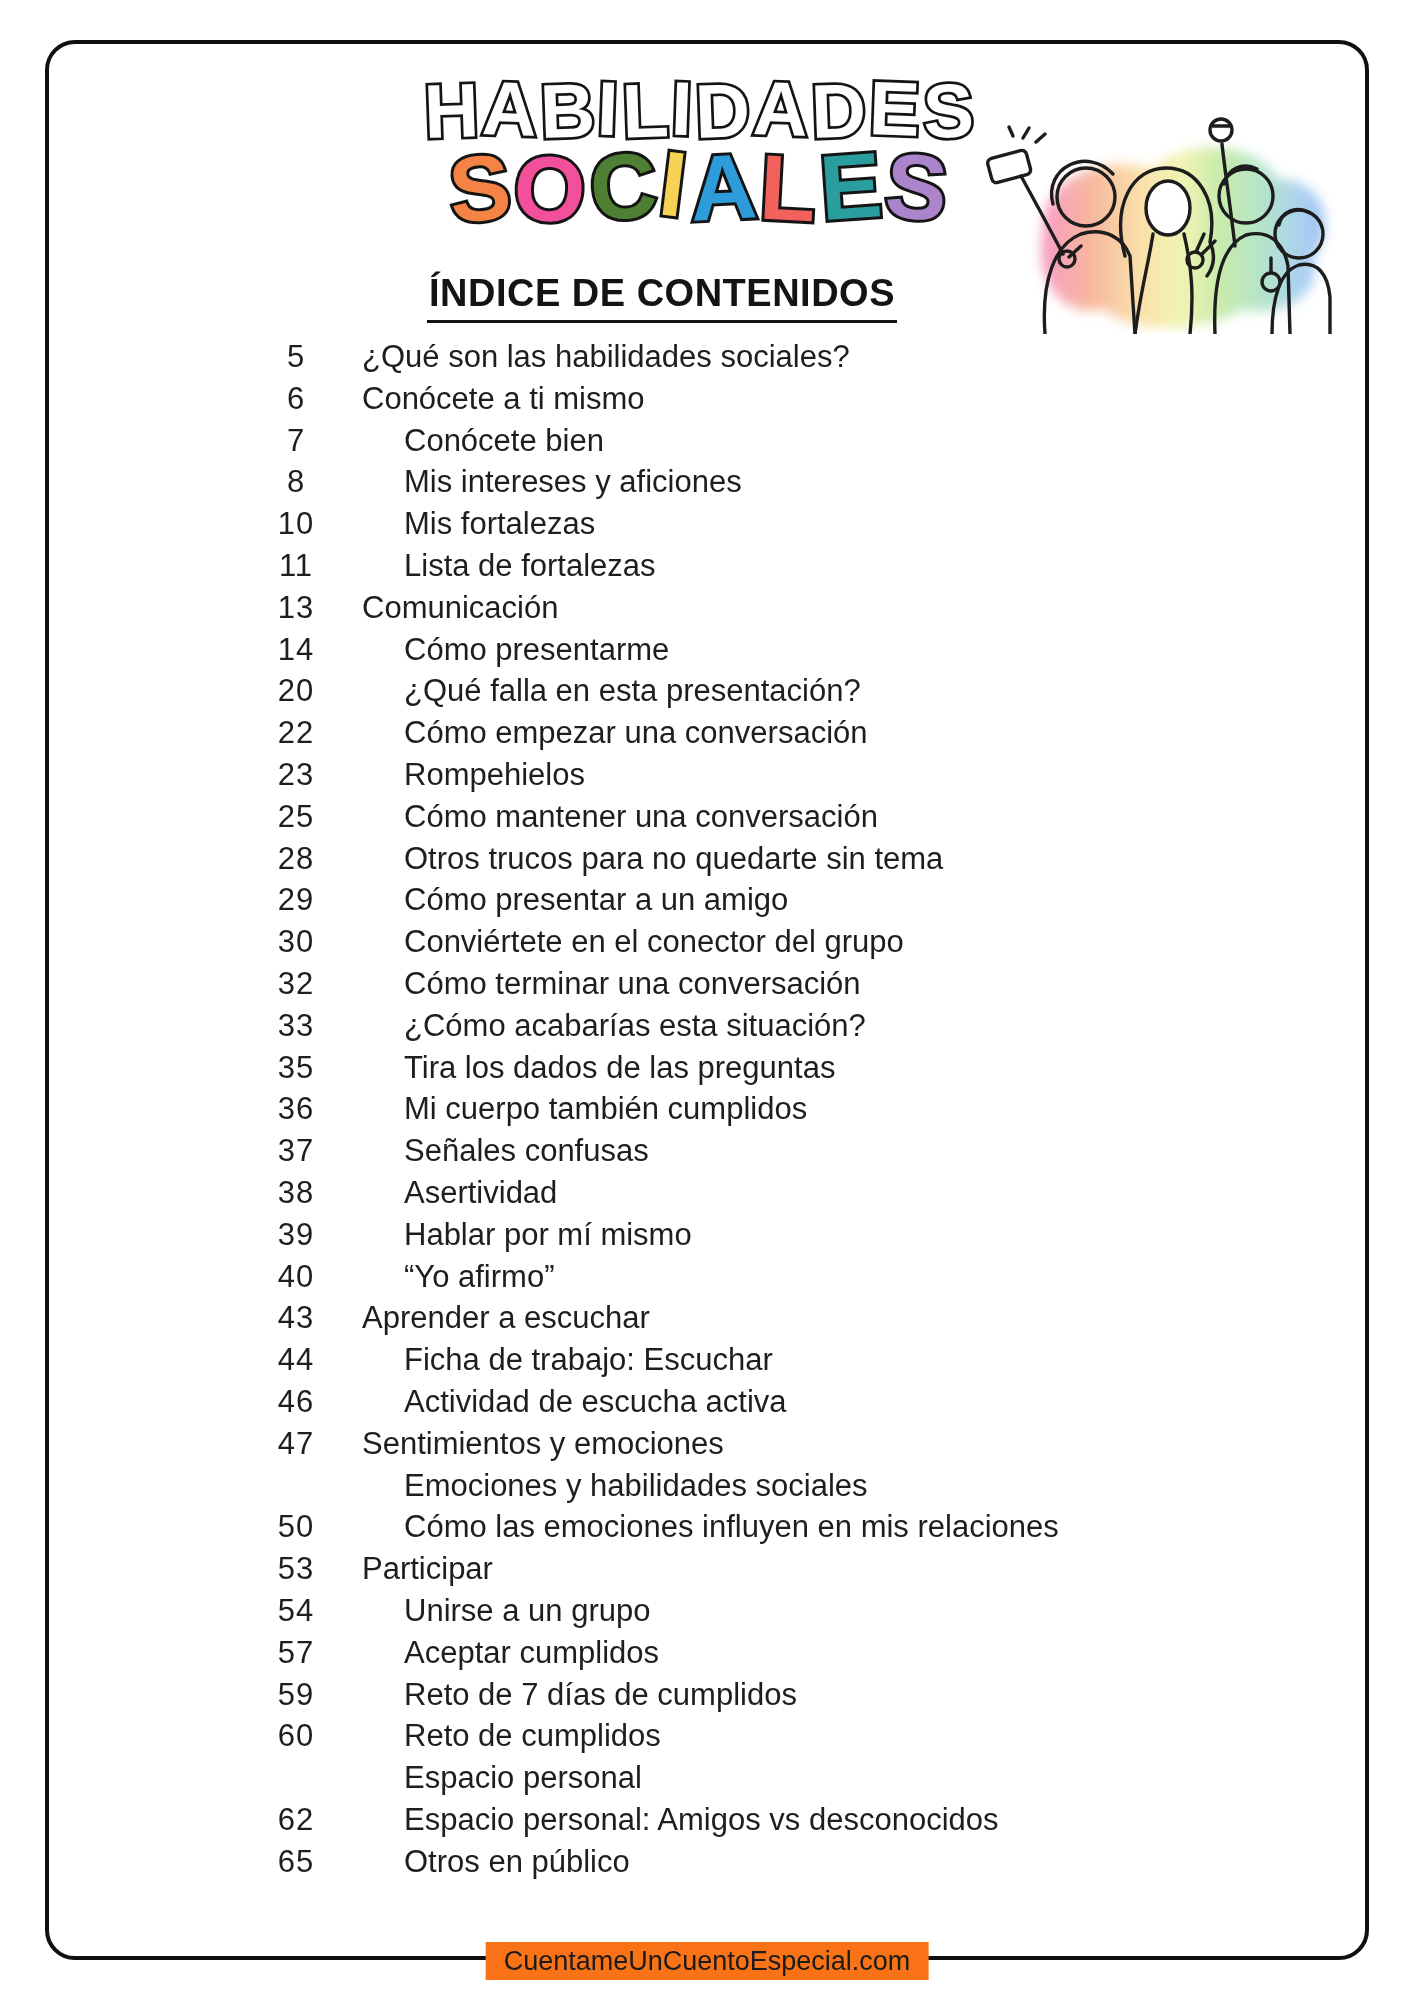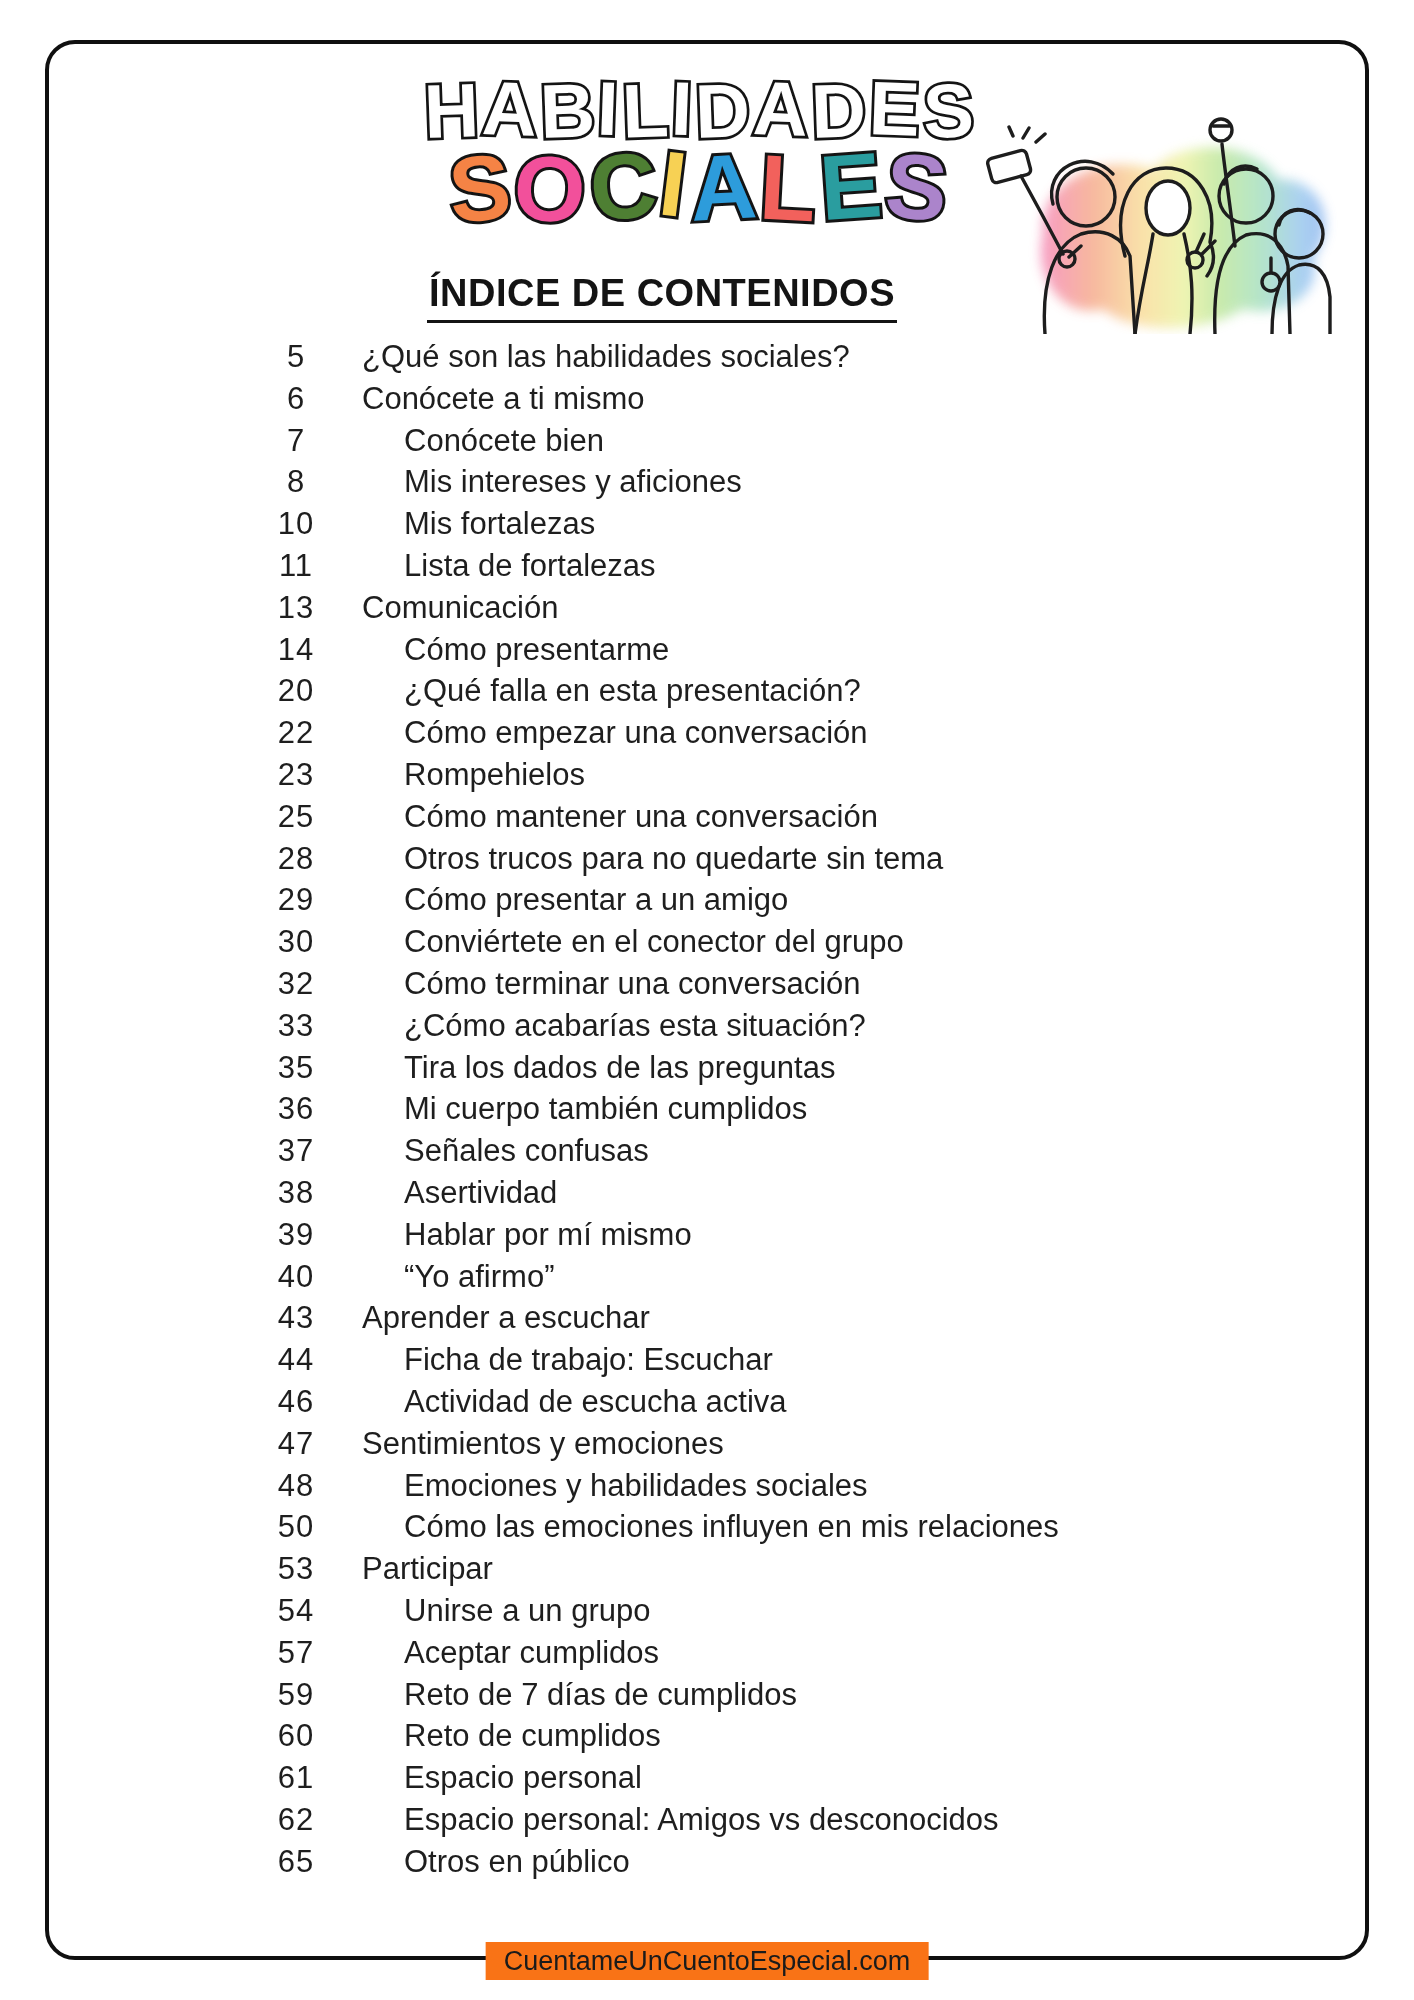--- a/index.html
+++ b/index.html
@@ -177,7 +177,7 @@
       <div class="toc-row lvl2"><span class="toc-num">44</span><span class="toc-title">Ficha de trabajo: Escuchar</span></div>
       <div class="toc-row lvl2"><span class="toc-num">46</span><span class="toc-title">Actividad de escucha activa</span></div>
       <div class="toc-row lvl1"><div class="bar" style="background: rgb(251, 243, 220);"></div><span class="toc-num">47</span><span class="toc-title">Sentimientos y emociones</span></div>
-      <div class="toc-row lvl2"><span class="toc-num">48</span><span class="toc-title">Emociones y habilidades sociales</span></div>
+      <div class="toc-row lvl2"><span class="toc-title">Emociones y habilidades sociales</span></div>
       <div class="toc-row lvl2"><span class="toc-num">50</span><span class="toc-title">Cómo las emociones influyen en mis relaciones</span></div>
       <div class="toc-row lvl1"><div class="bar" style="background: rgb(251, 243, 220);"></div><span class="toc-num">53</span><span class="toc-title">Participar</span></div>
       <div class="toc-row lvl2"><span class="toc-num">54</span><span class="toc-title">Unirse a un grupo</span></div>

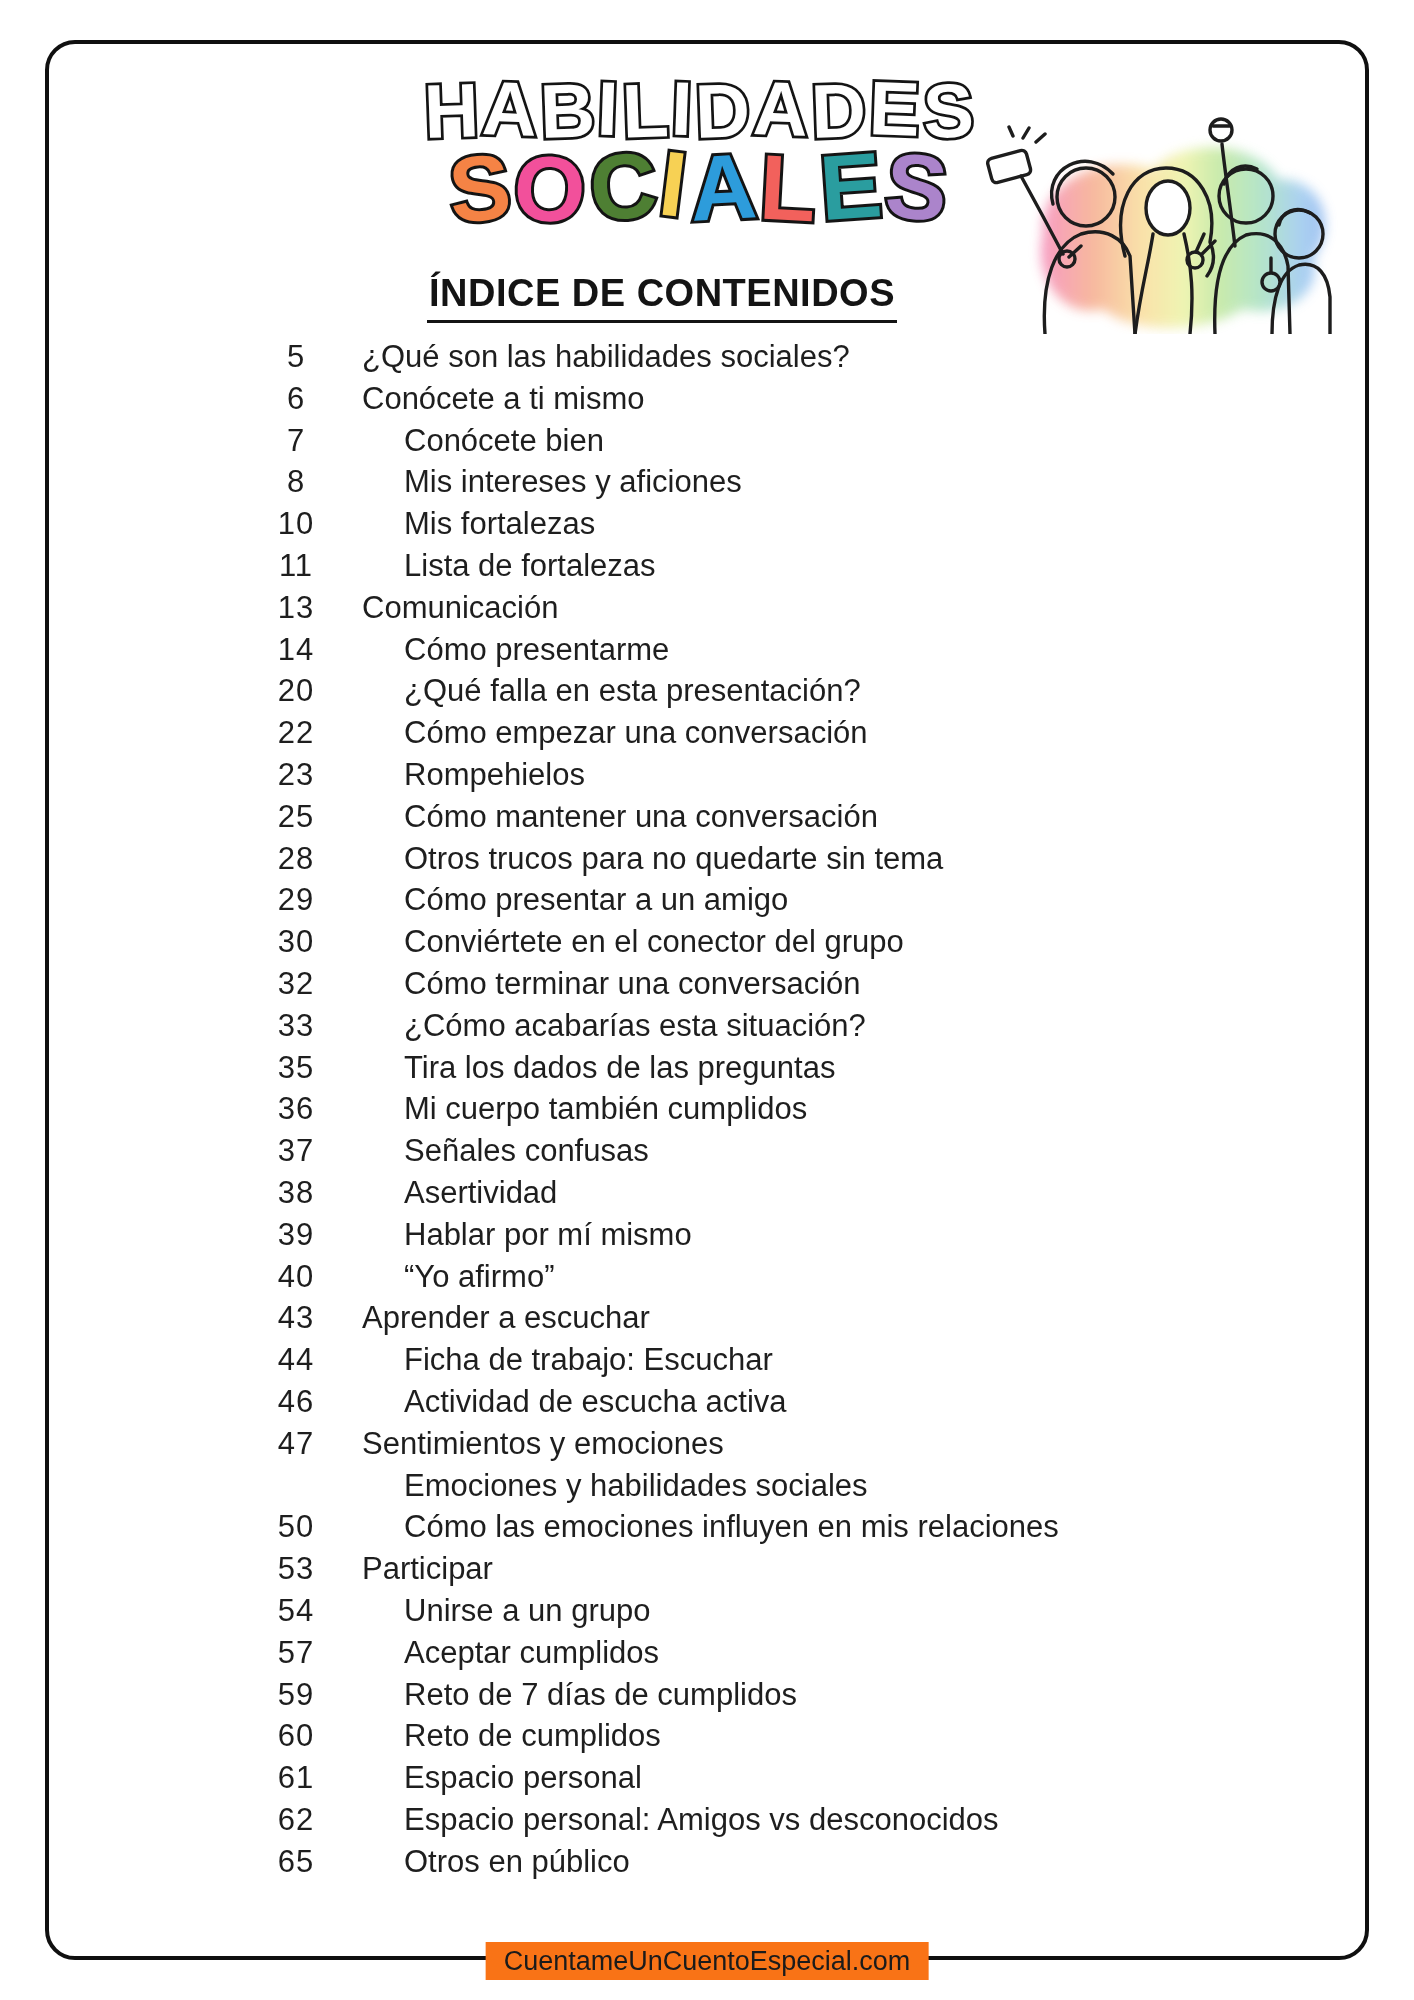--- a/index.html
+++ b/index.html
@@ -184,7 +184,7 @@
       <div class="toc-row lvl2"><span class="toc-num">57</span><span class="toc-title">Aceptar cumplidos</span></div>
       <div class="toc-row lvl2"><span class="toc-num">59</span><span class="toc-title">Reto de 7 días de cumplidos</span></div>
       <div class="toc-row lvl2"><span class="toc-num">60</span><span class="toc-title">Reto de cumplidos</span></div>
-      <div class="toc-row lvl2"><span class="toc-num">61</span><span class="toc-title">Espacio personal</span></div>
+      <div class="toc-row lvl2"><span class="toc-title">Espacio personal</span></div>
       <div class="toc-row lvl2"><span class="toc-num">62</span><span class="toc-title">Espacio personal: Amigos vs desconocidos</span></div>
       <div class="toc-row lvl2"><span class="toc-num">65</span><span class="toc-title">Otros en público</span></div>
     </div>

